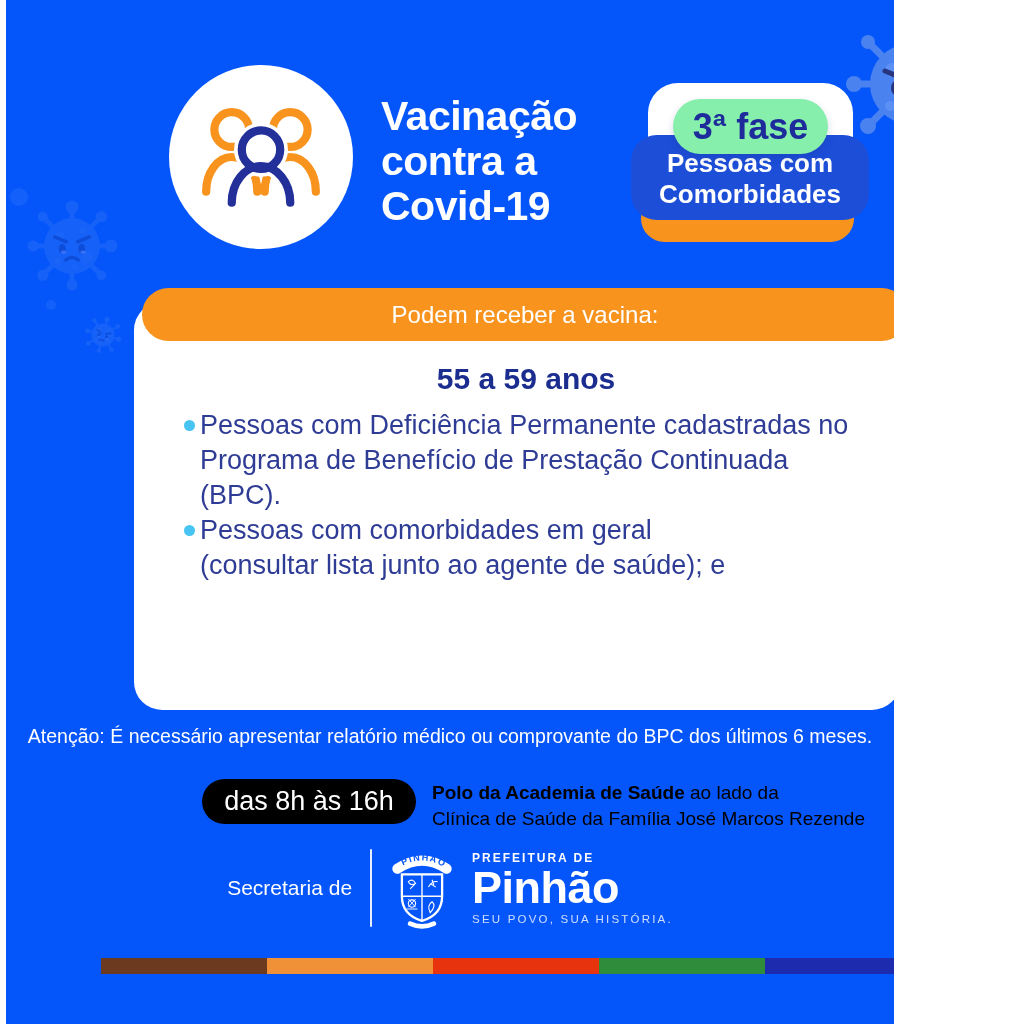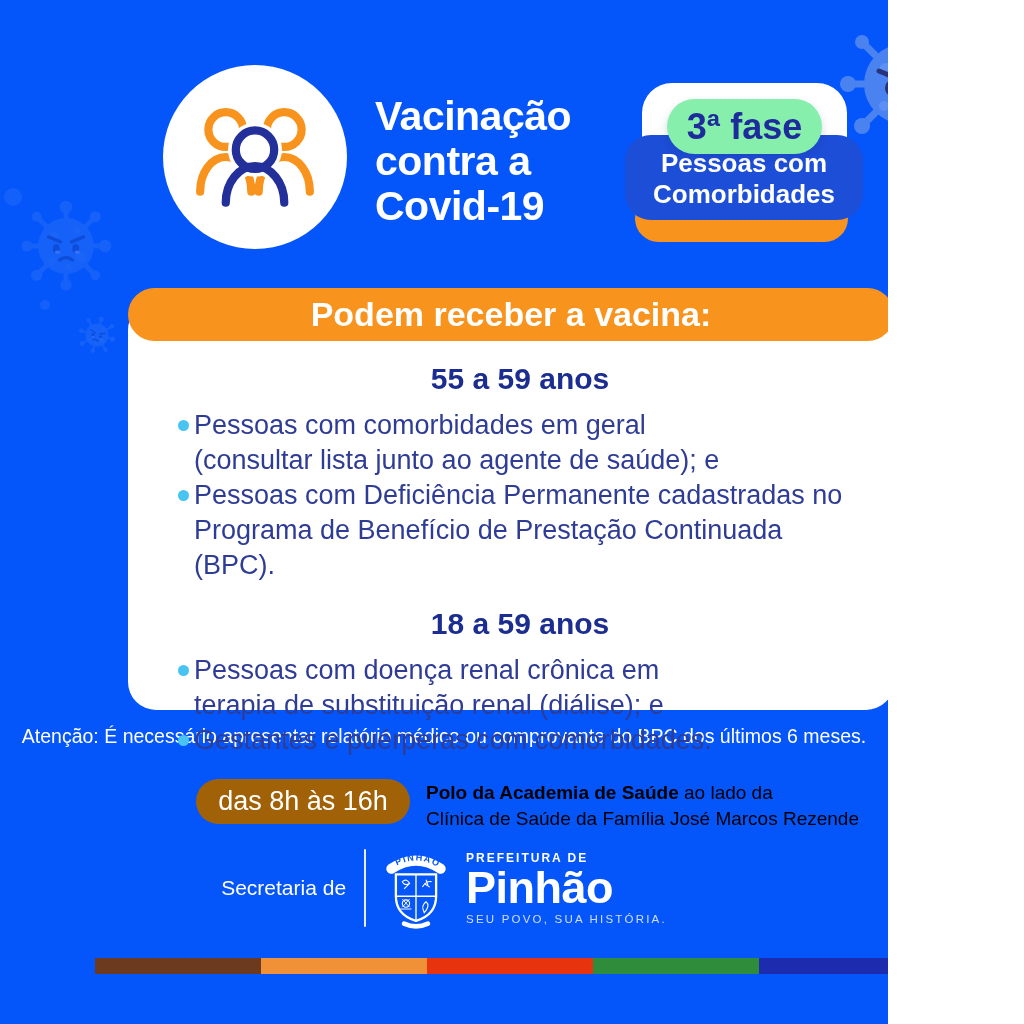--- a/index.html
+++ b/index.html
@@ -4,7 +4,7 @@
 <style>
   html,body{margin:0;padding:0;}
   body{font-family:"Liberation Sans",sans-serif;}
-  .page{position:relative;width:888px;height:1024px;background:#0556FA;overflow:hidden;}
+  .page{position:relative;width:888px;height:1024px;background:#0556FA;overflow:hidden;margin-left:6px;}
 
   
   .virus{position:absolute;z-index:0;pointer-events:none;}

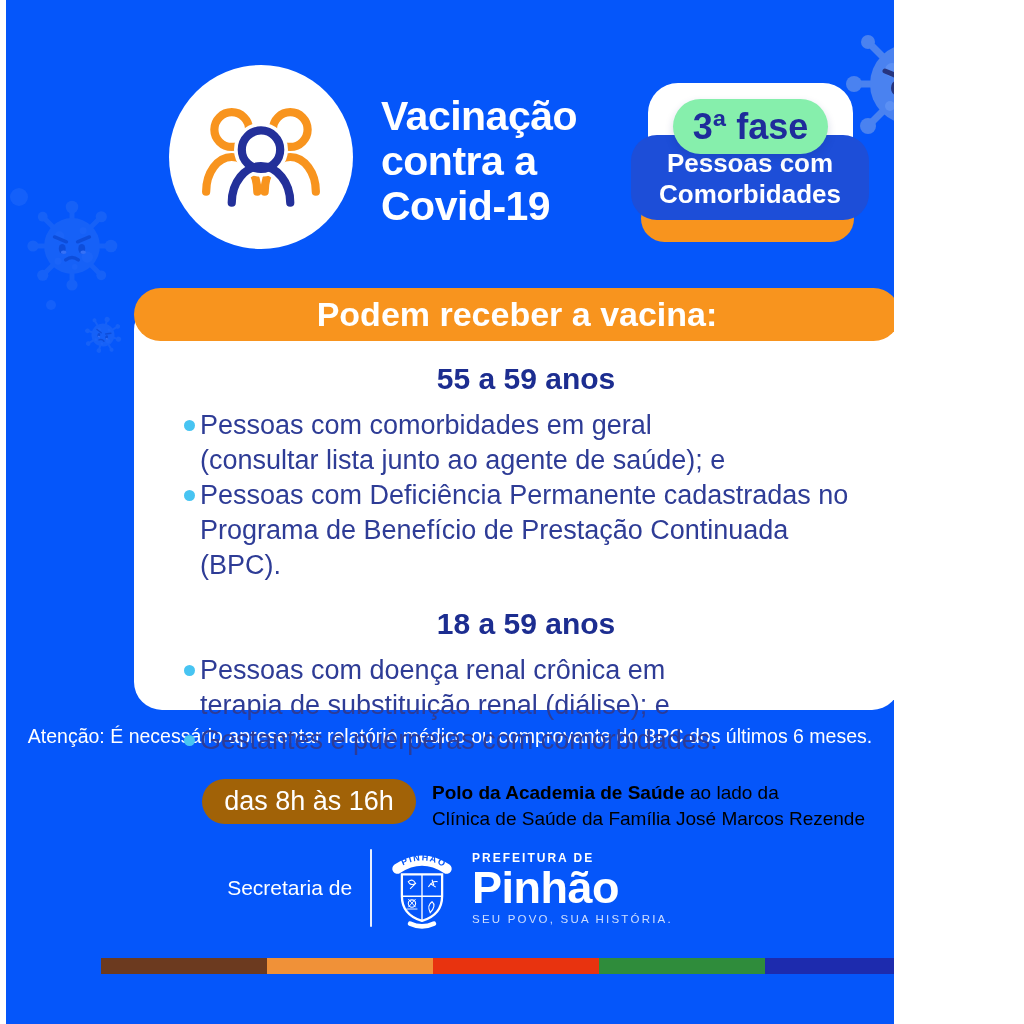--- a/index.html
+++ b/index.html
@@ -27,8 +27,8 @@
     box-shadow:0 4px 8px rgba(20,40,120,0.18);}
 
   
-  .card-header{position:absolute;left:128px;top:288px;width:766px;height:53px;background:#F8941E;
-    border-radius:27px;color:#fff;font-size:34px;font-weight:700;line-height:53px;text-align:center;z-index:4;}
+  .card-header{position:absolute;left:136px;top:288px;width:766px;height:53px;background:#F8941E;
+    border-radius:27px;color:#fff;font-size:24px;font-weight:400;line-height:53px;text-align:center;z-index:4;}
   .card{position:absolute;left:128px;top:302px;width:766px;height:408px;background:#fff;border-radius:28px;z-index:3;}
   .card-body{padding:60px 34px 0 50px;}
   .section-heading{font-size:30px;font-weight:700;color:#1C2D90;margin:0 0 12px 2px;text-align:center;}

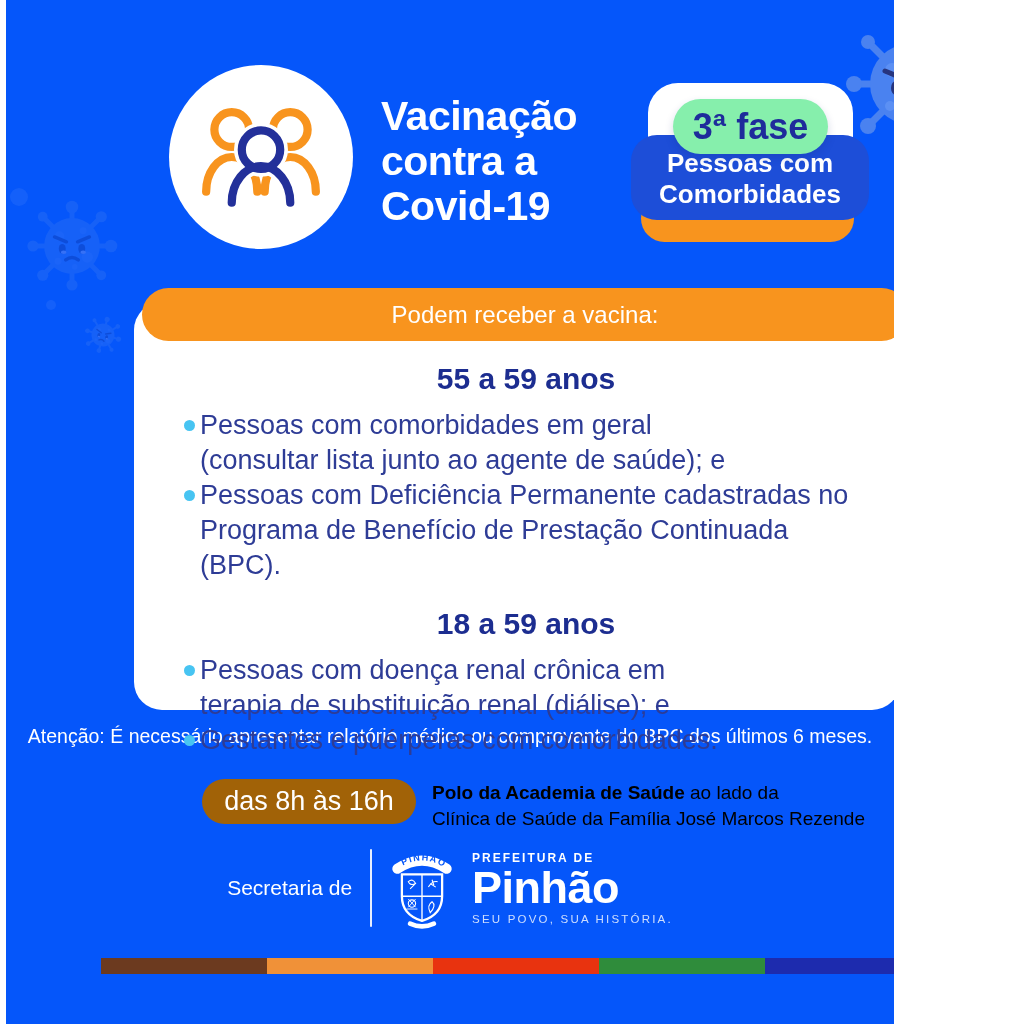--- a/index.html
+++ b/index.html
@@ -171,13 +171,13 @@
         <div class="section-heading">55 a 59 anos</div>
         <div class="bullet">
           <span class="dot" style="background: rgb(71, 196, 242);"></span>
+          <div>Pessoas com Deficiência Permanente cadastradas no</div>
+          <div>Programa de Benefício de Prestação Continuada (BPC).</div>
+        </div>
+        <div class="bullet">
+          <span class="dot" style="background: rgb(71, 196, 242);"></span>
           <div>Pessoas com comorbidades em geral</div>
           <div>(consultar lista junto ao agente de saúde); e</div>
-        </div>
-        <div class="bullet">
-          <span class="dot" style="background: rgb(71, 196, 242);"></span>
-          <div>Pessoas com Deficiência Permanente cadastradas no</div>
-          <div>Programa de Benefício de Prestação Continuada (BPC).</div>
         </div>
       </div>
       <div class="section">

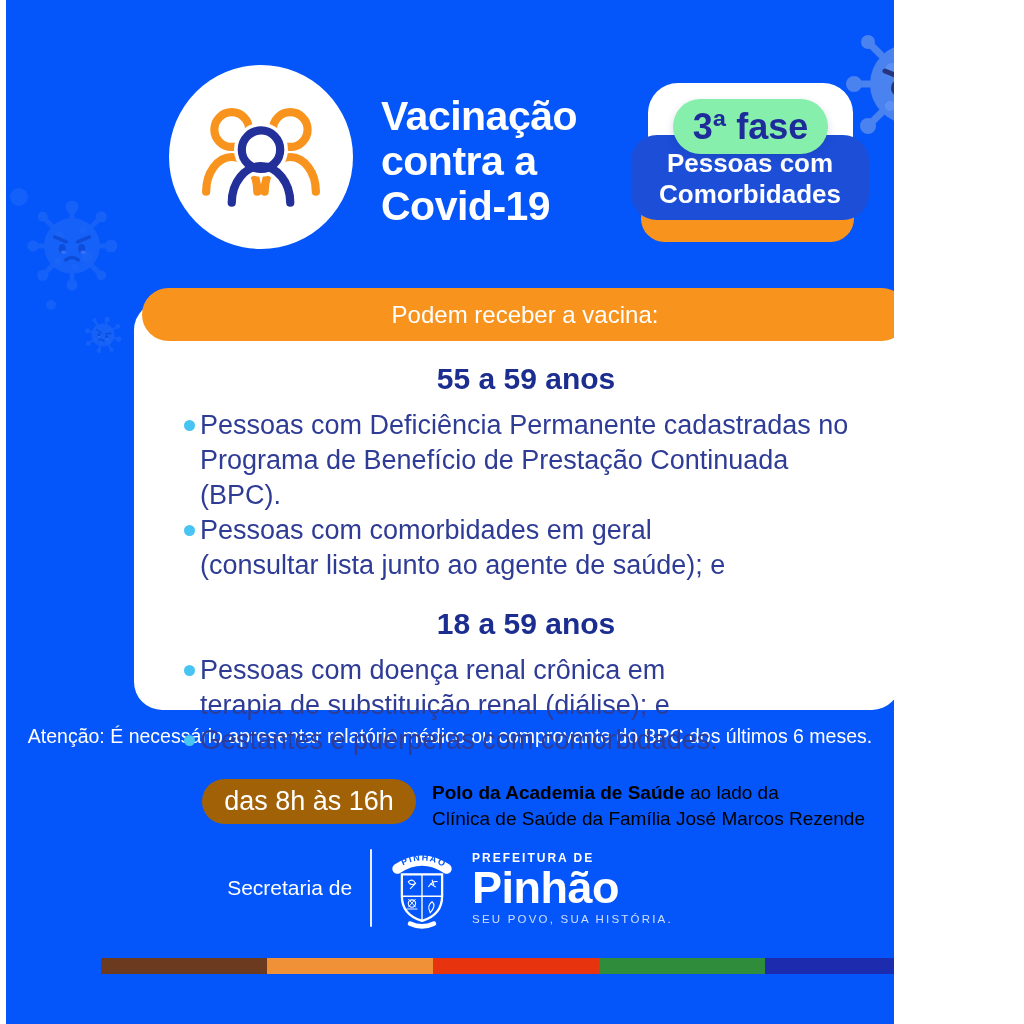--- a/index.html
+++ b/index.html
@@ -178,18 +178,6 @@
           <span class="dot" style="background: rgb(71, 196, 242);"></span>
           <div>Pessoas com comorbidades em geral</div>
           <div>(consultar lista junto ao agente de saúde); e</div>
-        </div>
-      </div>
-      <div class="section">
-        <div class="section-heading">18 a 59 anos</div>
-        <div class="bullet">
-          <span class="dot" style="background: rgb(71, 196, 242);"></span>
-          <div>Pessoas com doença renal crônica em</div>
-          <div>terapia de substituição renal (diálise); e</div>
-        </div>
-        <div class="bullet">
-          <span class="dot" style="background: rgb(71, 196, 242);"></span>
-          <div>Gestantes e puérperas com comorbidades.</div>
         </div>
       </div>
     </div>

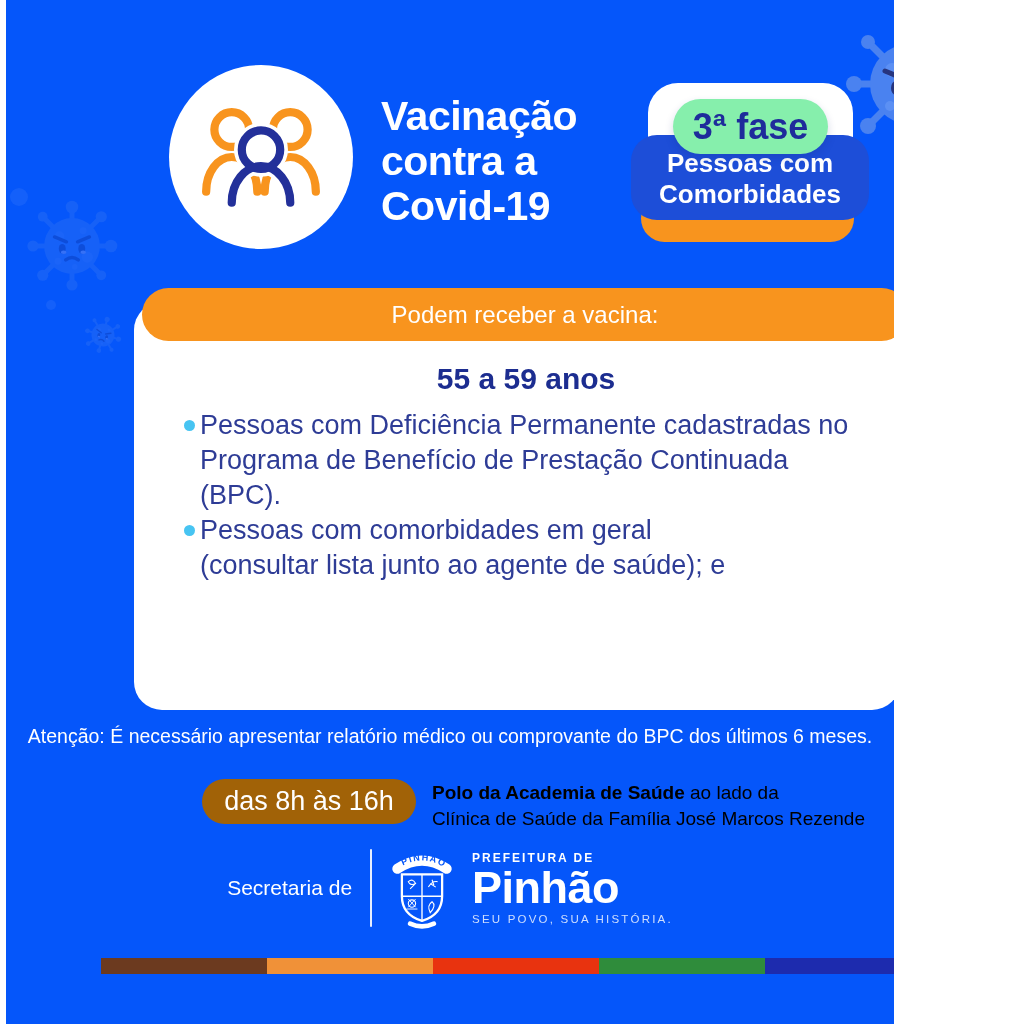--- a/index.html
+++ b/index.html
@@ -186,7 +186,7 @@
   <p class="notice">Atenção: É necessário apresentar relatório médico ou comprovante do BPC dos últimos 6 meses.</p>
 
   <div class="schedule">
-    <div class="time-pill" style="background: #a16207;">das 8h às 16h</div>
+    <div class="time-pill" style="background: #000000;">das 8h às 16h</div>
     <div class="location">
       <div>
         <b>Polo da Academia de Saúde</b><span> ao lado da</span>

